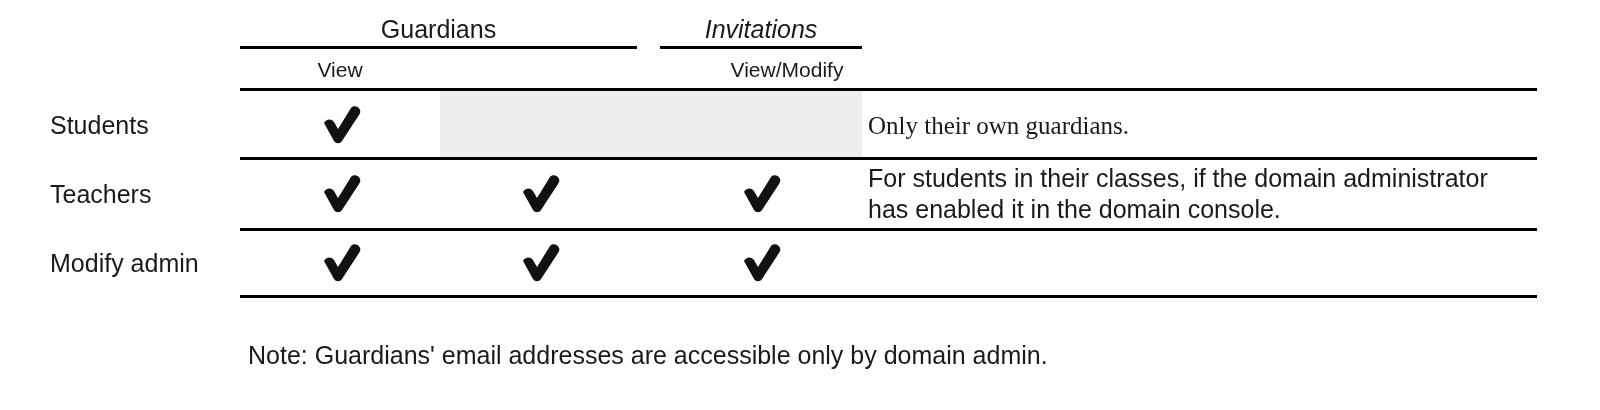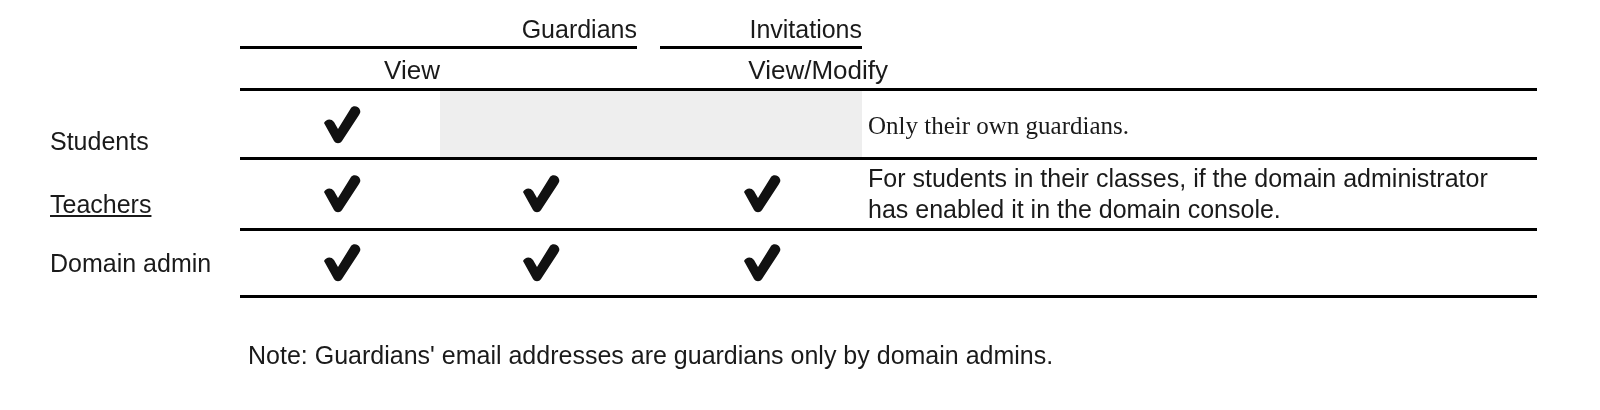--- a/index.html
+++ b/index.html
@@ -24,7 +24,7 @@
   
   .group-label {
     position: absolute;
-    text-align: right;
+    text-align: center;
     font-size: 25px;
     line-height: 30px;
     white-space: nowrap;

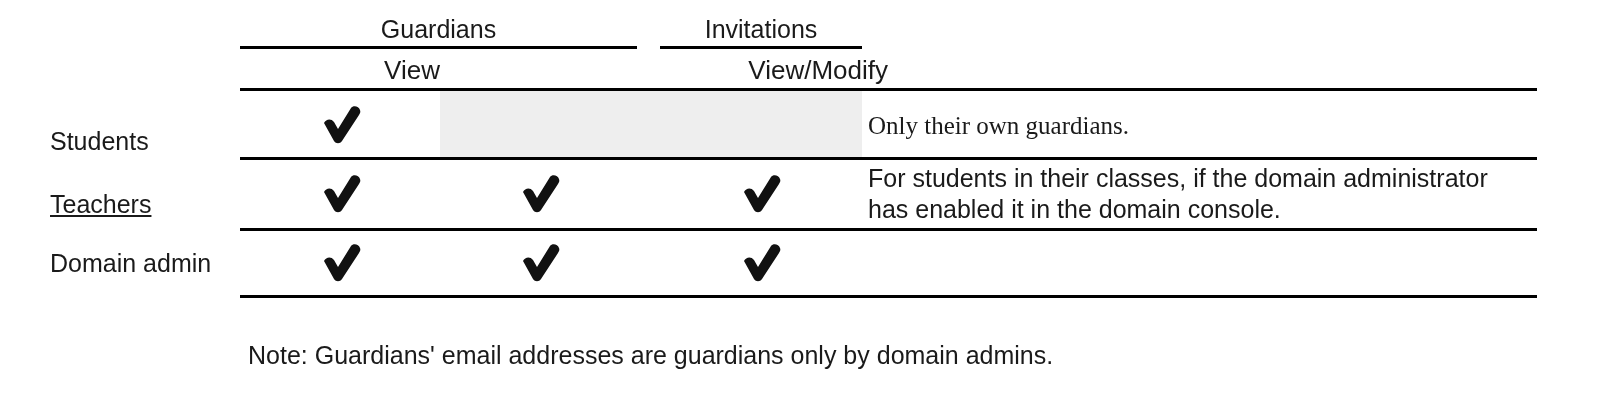--- a/index.html
+++ b/index.html
@@ -110,7 +110,7 @@
   <div class="group-label" style="left:240px; top:14px; width:397px;">Guardians</div>
   <div class="group-rule" style="left:240px; top:46px; width:397px;"></div>
 
-  <div class="group-label" style="left:660px; top:14px; width:202px;">Invitations</div>
+  <div class="group-label" style="left:660px; top:14px; width:202px;font-style:italic;">Invitations</div>
   <div class="group-rule" style="left:660px; top:46px; width:202px;"></div>
 
   <div class="sub-label" style="left:240px; top:55px; width:200px;">View</div>

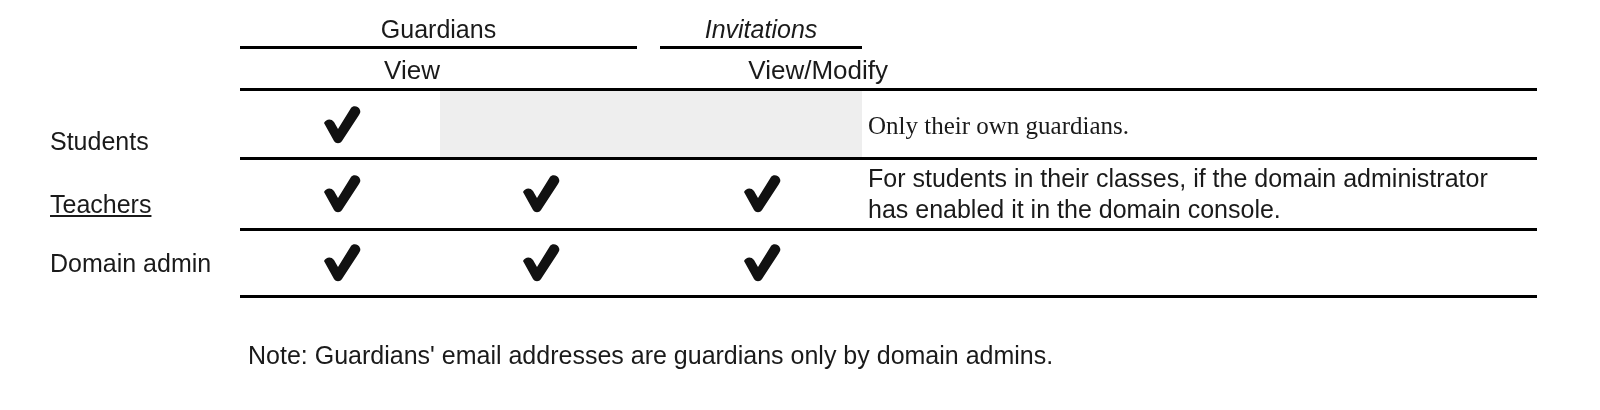--- a/index.html
+++ b/index.html
@@ -39,8 +39,8 @@
   
   .sub-label {
     position: absolute;
-    text-align: right;
-    font-size: 26px;
+    text-align: center;
+    font-size: 21px;
     line-height: 30px;
     white-space: nowrap;
     color: #1a1a1a;

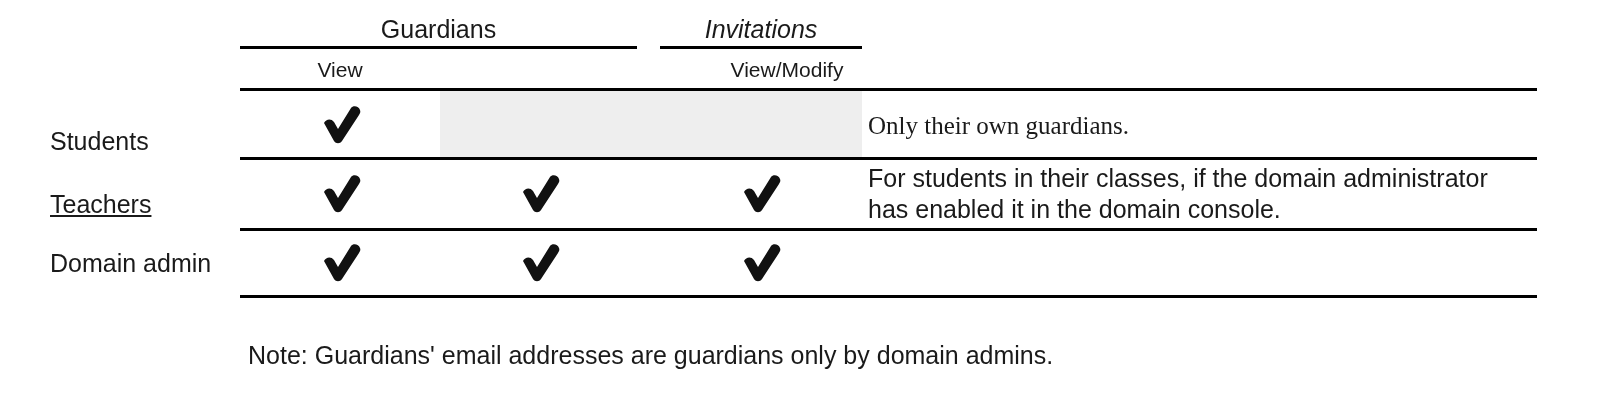--- a/index.html
+++ b/index.html
@@ -125,7 +125,7 @@
 
   <div class="shaded-cell" style="left:440px; top:91px; width:422px; height:66px;"></div>
 
-  <div class="row-label" style="top:126px;">Students</div>
+  <div class="row-label" style="top:110px;">Students</div>
 
   <div class="check" style="left:318px; top:104px;">
     <svg width="44" height="40" viewBox="0 0 44 40" aria-hidden="true">

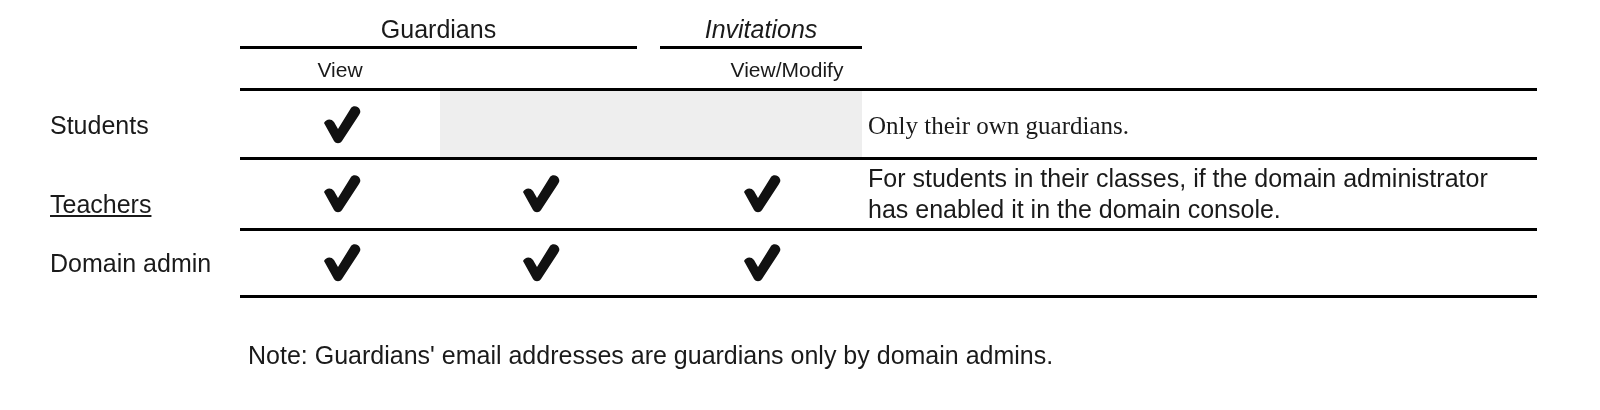--- a/index.html
+++ b/index.html
@@ -136,7 +136,7 @@
 
   <div class="desc" style="top:110px;font-family:Liberation Serif, serif;">Only their own guardians.</div>
 
-  <div class="row-label" style="top:189px;text-decoration:underline;">Teachers</div>
+  <div class="row-label" style="top:179px;">Teachers</div>
 
   <div class="check" style="left:318px; top:173px;">
     <svg width="44" height="40" viewBox="0 0 44 40" aria-hidden="true">

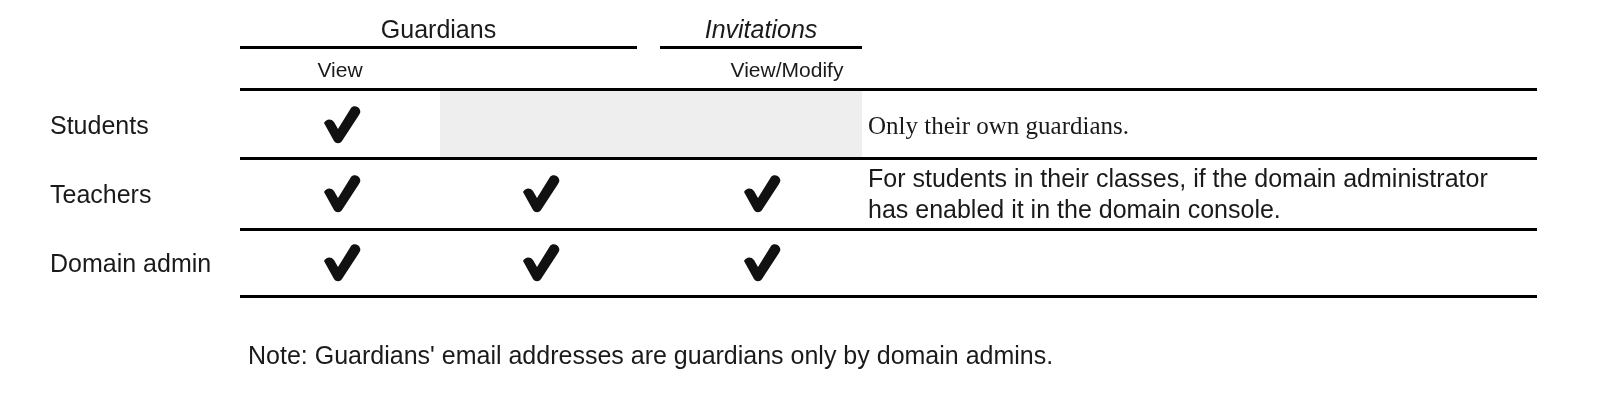--- a/index.html
+++ b/index.html
@@ -161,7 +161,7 @@
 
   <div class="desc" style="top:163px;">For students in their classes, if the domain administrator has enabled it in the domain console.</div>
 
-  <div class="row-label" style="top:248px;">Domain admin</div>
+  <div class="row-label" style="top:248px;">Modify admin</div>
 
   <div class="check" style="left:318px; top:242px;">
     <svg width="44" height="40" viewBox="0 0 44 40" aria-hidden="true">

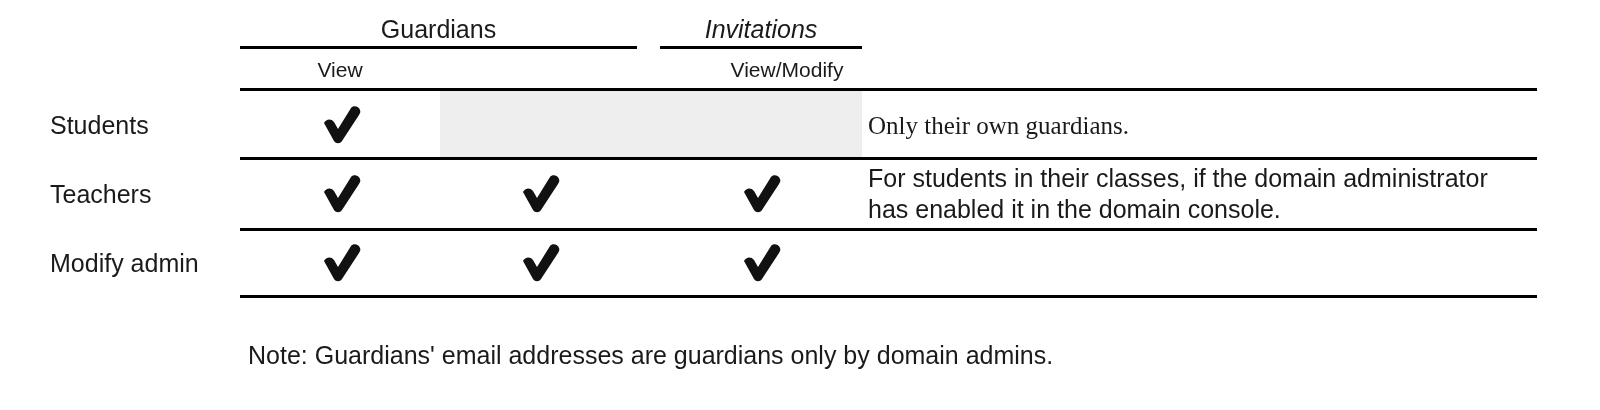--- a/index.html
+++ b/index.html
@@ -185,7 +185,7 @@
   </div>
 
 
-  <div class="note" style="top:340px;">Note: Guardians' email addresses are guardians only by domain admins.</div>
+  <div class="note" style="top:340px;">Note: Guardians' email addresses are accessible only by domain admin.</div>
 
 </div>
 

